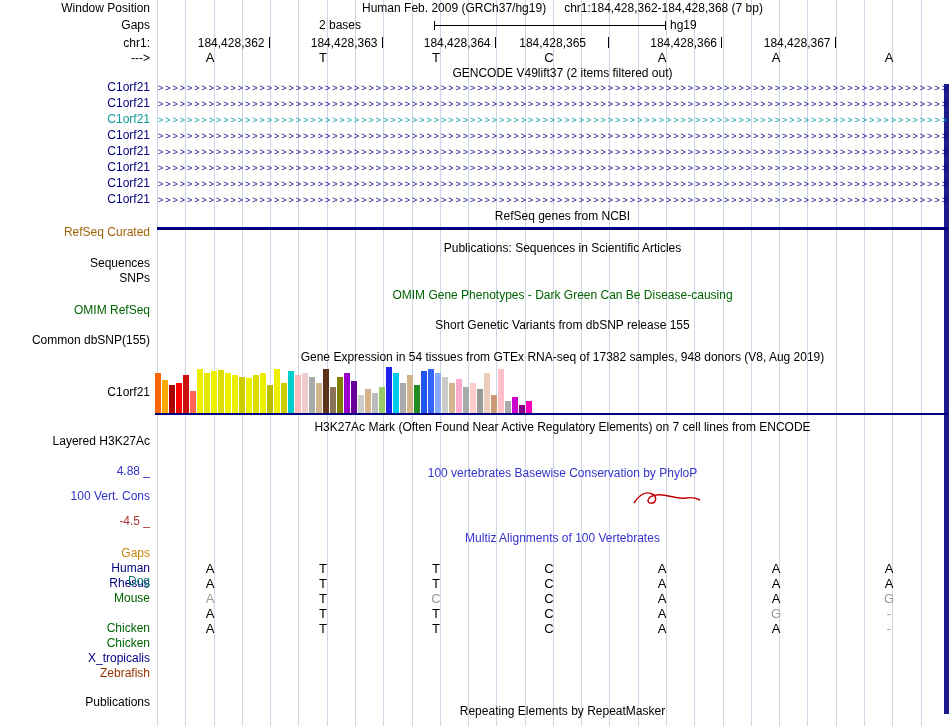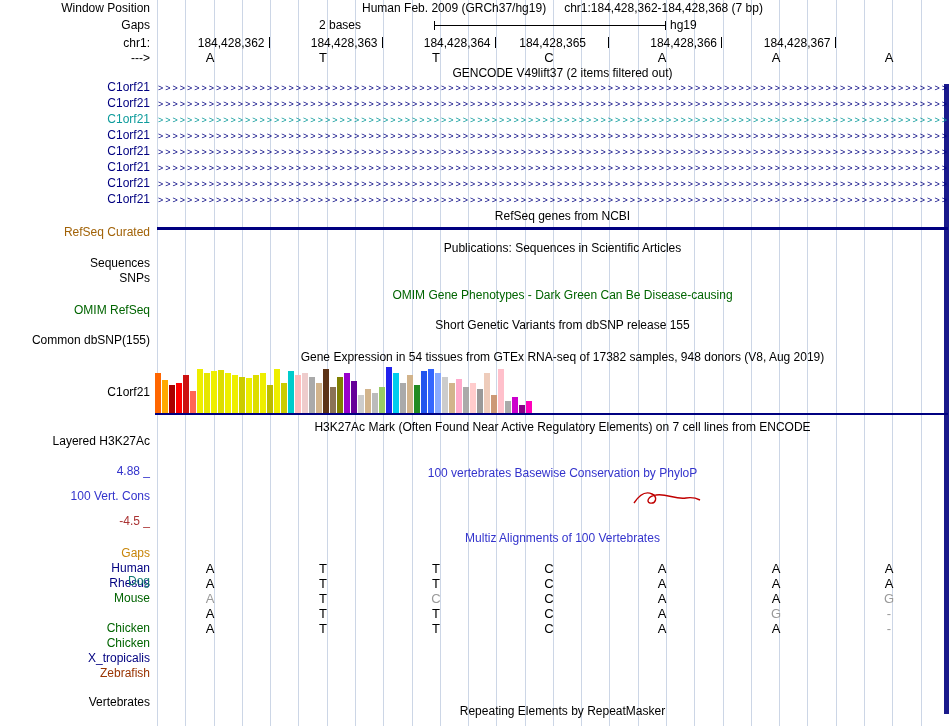--- a/index.html
+++ b/index.html
@@ -230,7 +230,7 @@
     </div>
 
   <div class="center-title" style="top:704px">Repeating Elements by RepeatMasker</div>
-  <div class="left-label" style="top:695px">Vertebrates</div>
+  <div class="left-label" style="top:695px">Publications</div>
 </div>
 
 </body></html>

